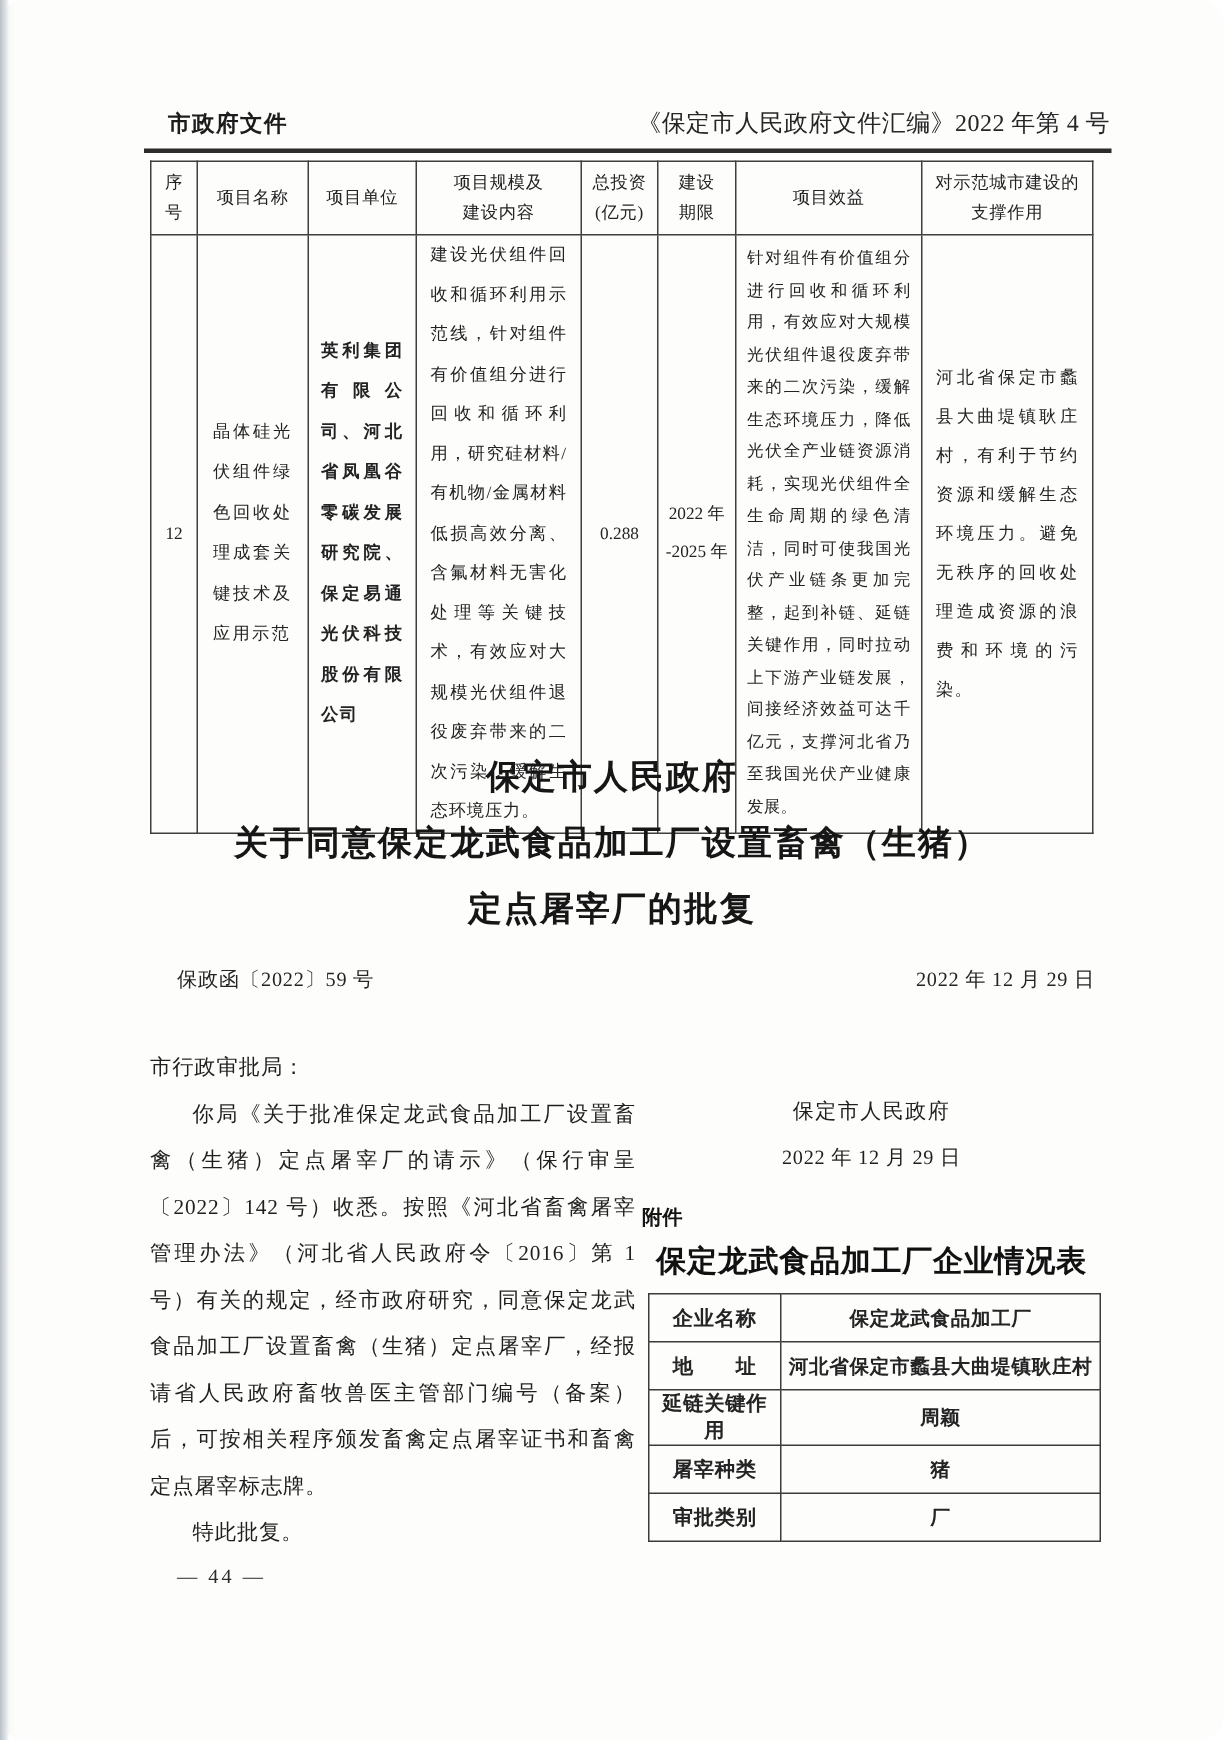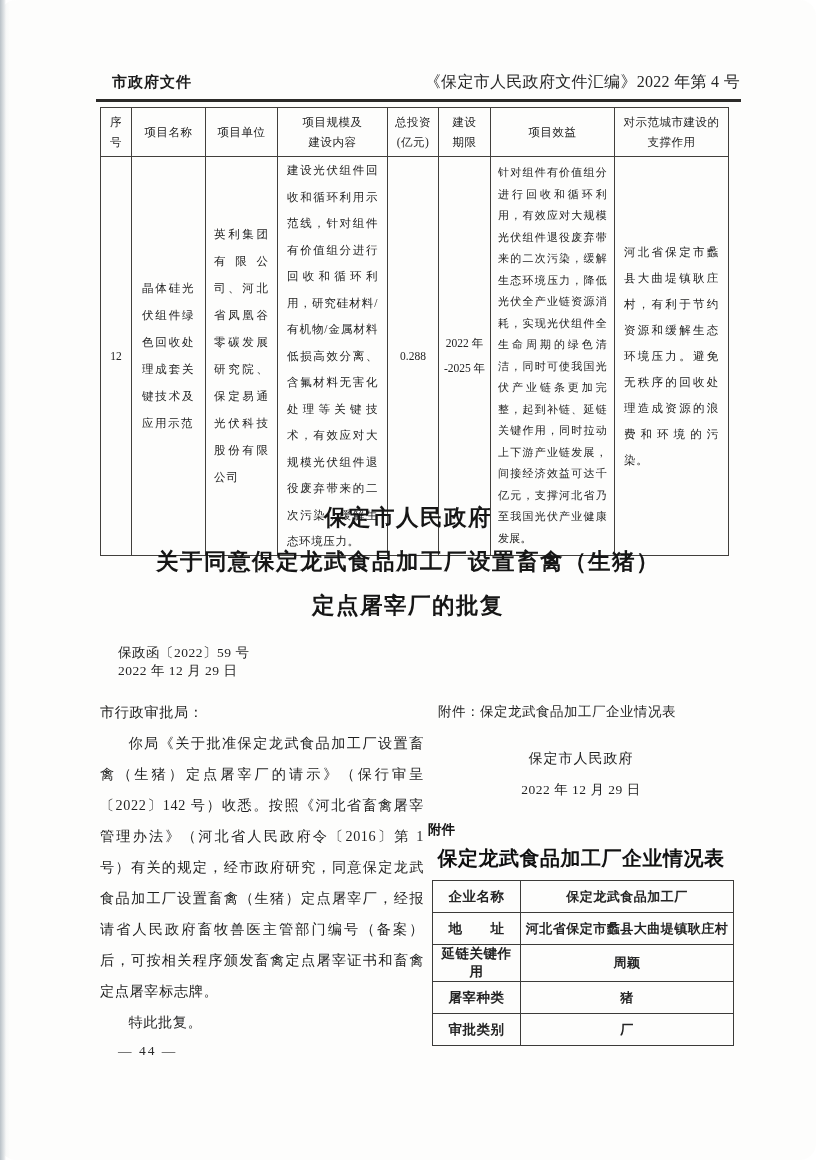--- a/index.html
+++ b/index.html
@@ -56,7 +56,7 @@
     text-align: justify; text-justify: inter-character;
   }
   td.c-name { padding: 0 10px; line-height: 27px; letter-spacing: 1.5px; }
-  td.c-unit { padding: 0 8px;  line-height: 27px; letter-spacing: 1px; }
+  td.c-unit { padding: 0 8px;  line-height: 27px; letter-spacing: 1px; font-weight: bold; }
   td.c-scale{ padding: 0 9px;  line-height: 26.5px; letter-spacing: 0.6px; }
   td.c-benefit { padding: 0 7px; line-height: 21.5px; font-size: 11px; letter-spacing: 0.2px; vertical-align: middle; }
   td.c-support { padding: 0 9px; line-height: 26px; letter-spacing: 0.8px; }

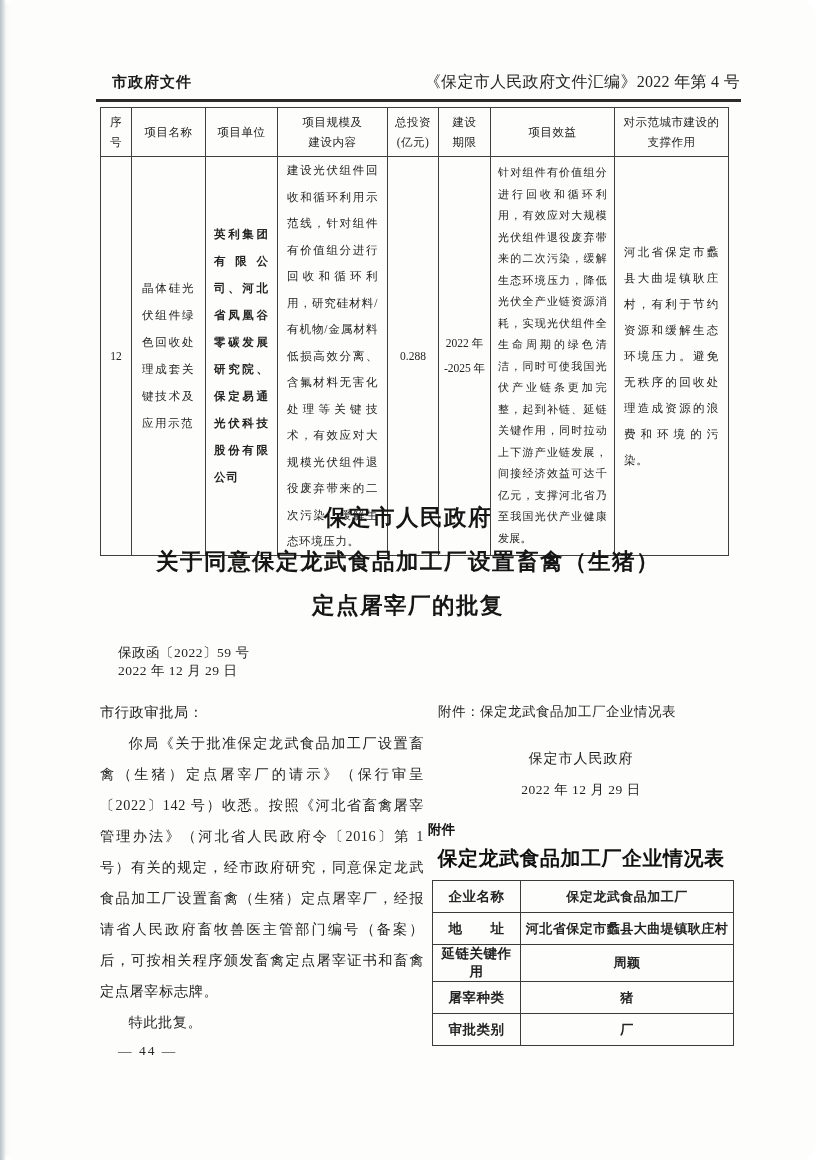--- a/index.html
+++ b/index.html
@@ -71,7 +71,7 @@
   .doc-meta {
     position: absolute; left: 118px; top: 644px; width: 612px;
     display: flex; justify-content: space-between;
-    font-size: 13.5px; color: #242424; letter-spacing: 0.5px; flex-direction: column;
+    font-size: 13.5px; color: #242424; letter-spacing: 0.5px;
   }
   
   .col-left {

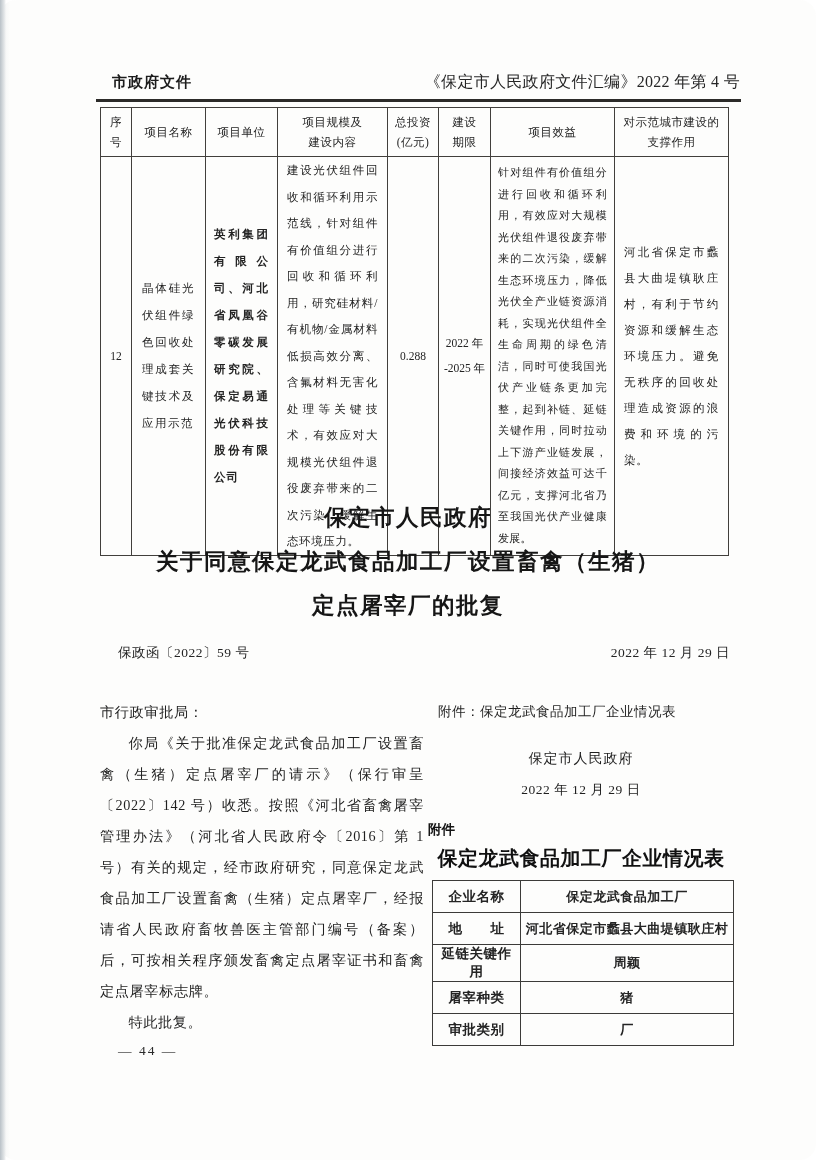--- a/index.html
+++ b/index.html
@@ -189,7 +189,6 @@
   </div>
 
   <div class="col-right">
-    <div class="att-note">附件：保定龙武食品加工厂企业情况表</div>
     <div class="signer">保定市人民政府</div>
     <div class="sign-date">2022 年 12 月 29 日</div>
     <div class="att-label">附件</div>

